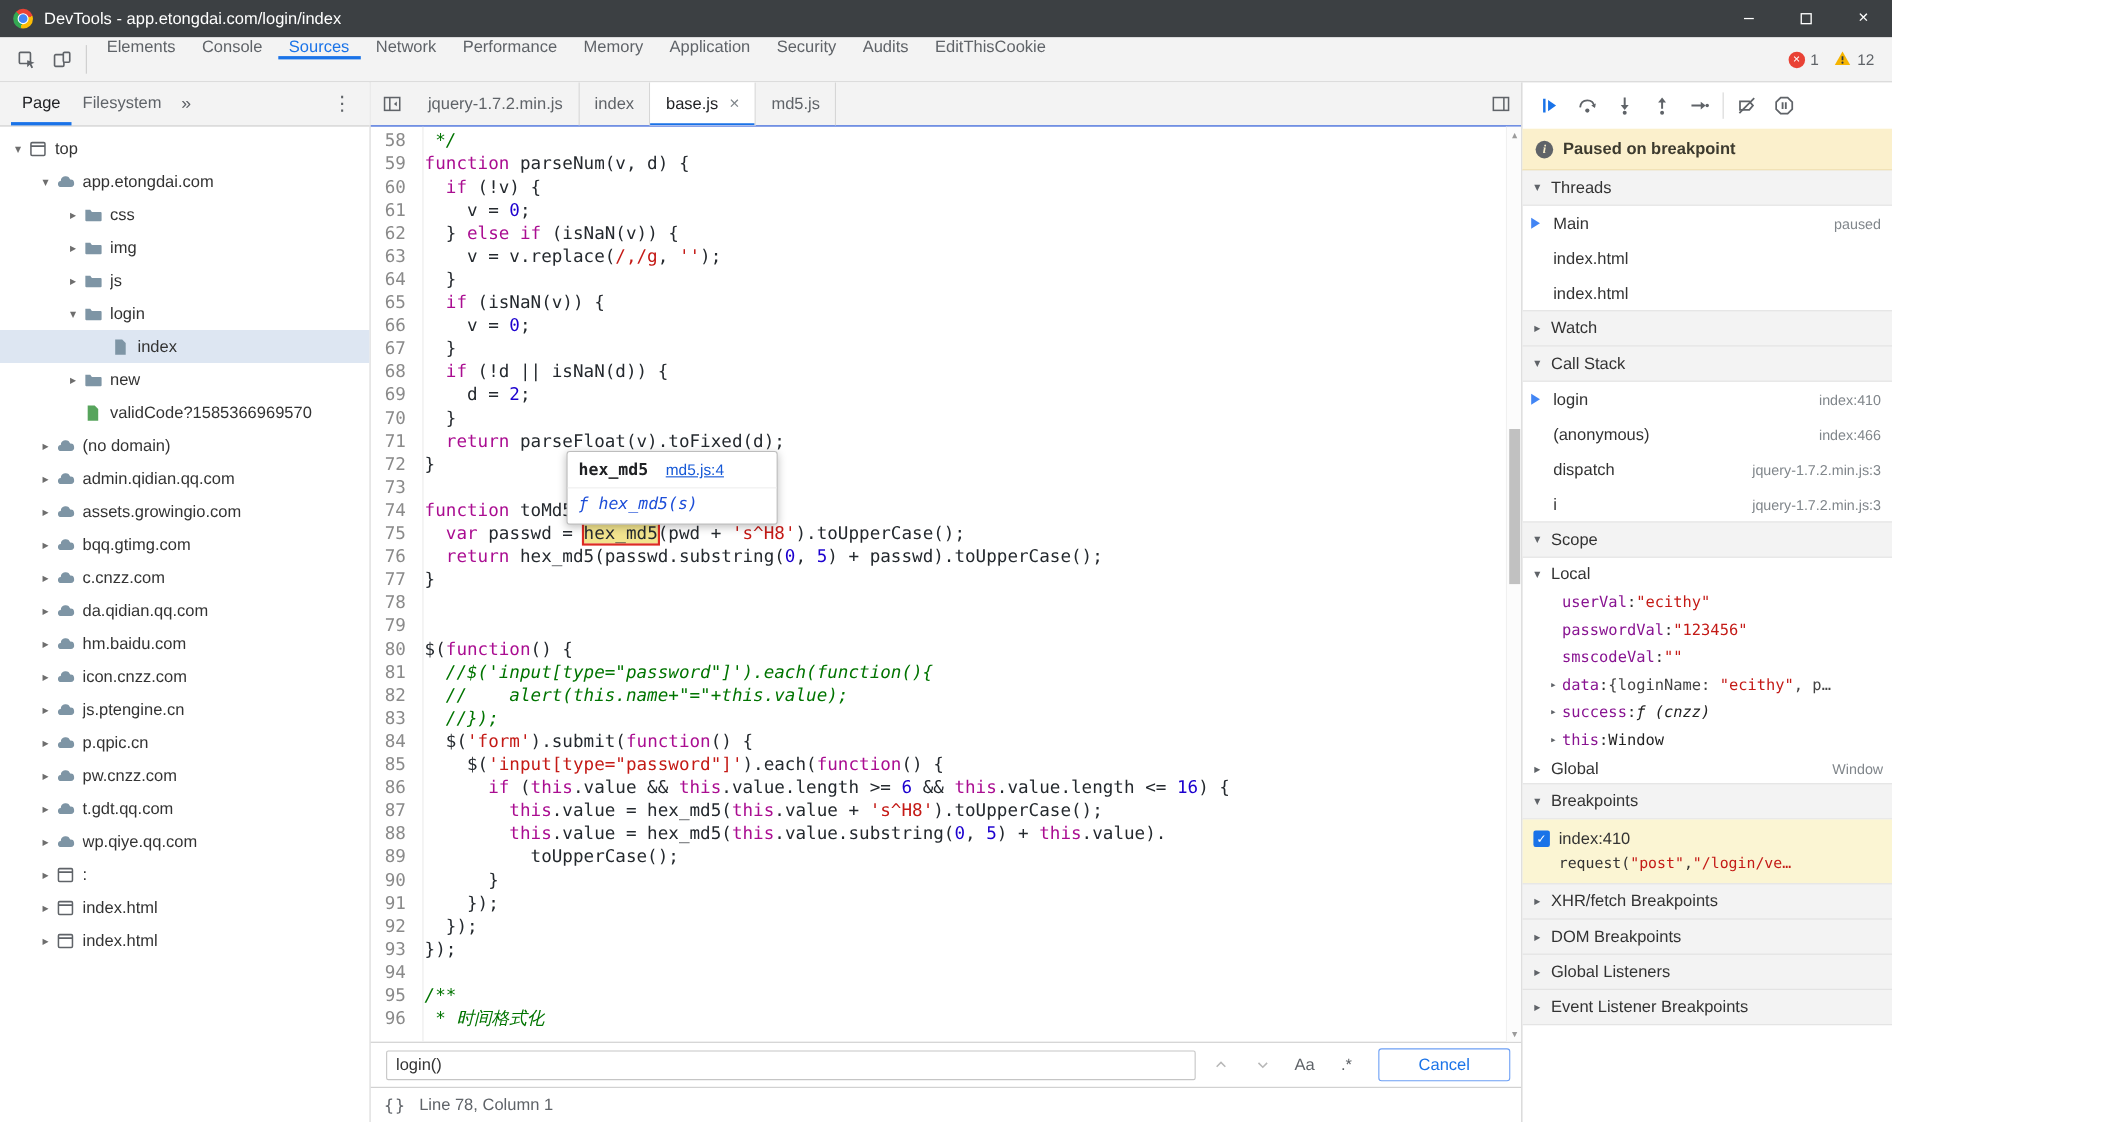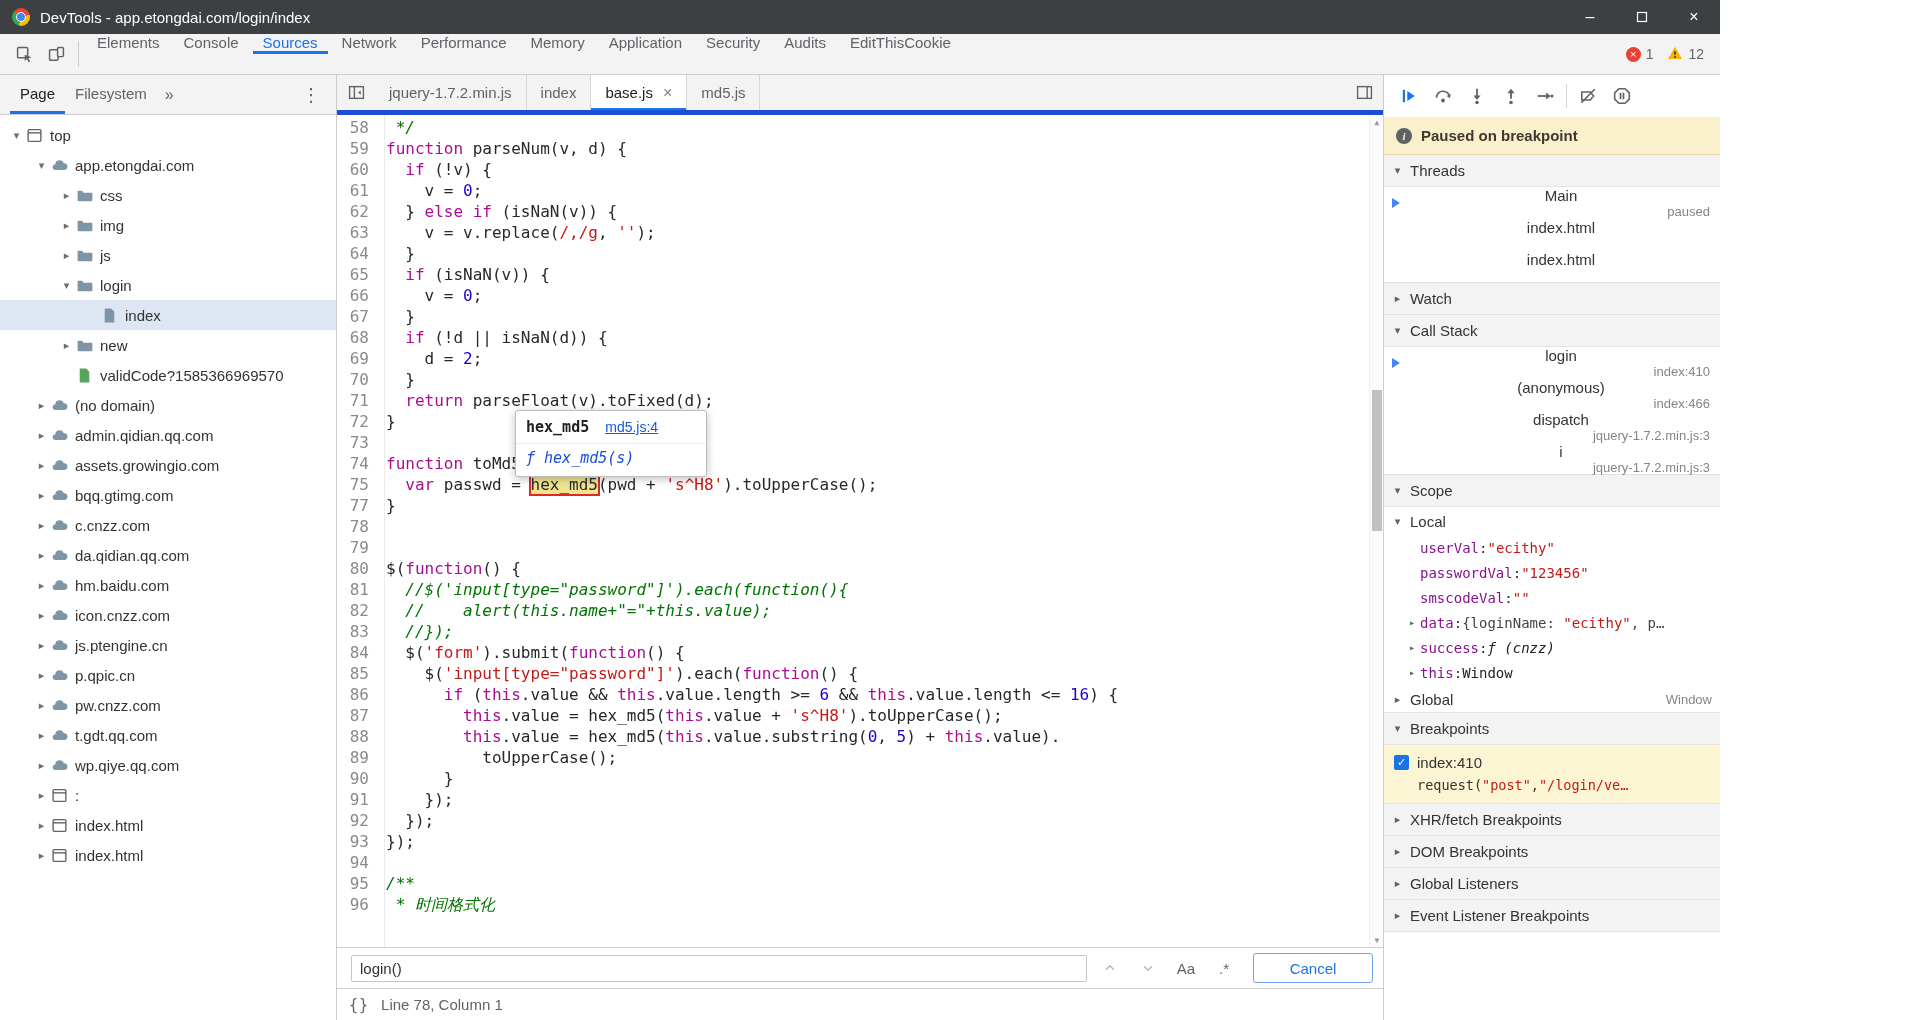--- a/index.html
+++ b/index.html
@@ -56,7 +56,7 @@
 
   
   .editor-area { flex:1; min-width:0; display:flex; flex-direction:column; background:#fff; }
-  .editor-tabs { height:40px; flex:none; background:#f3f3f3; border-bottom:5px solid #1d4ed8;
+  .editor-tabs { height:40px; flex:none; background:#f3f3f3; border-bottom:1px solid #1d4ed8;
                  display:flex; align-items:stretch; }
   .nav-toggle, .panel-toggle { width:38px; display:flex; align-items:center; justify-content:center; color:#5f6368; }
   .editor-tab { display:flex; align-items:center; gap:10px; padding:0 14px; border-right:1px solid #d6d6d6;

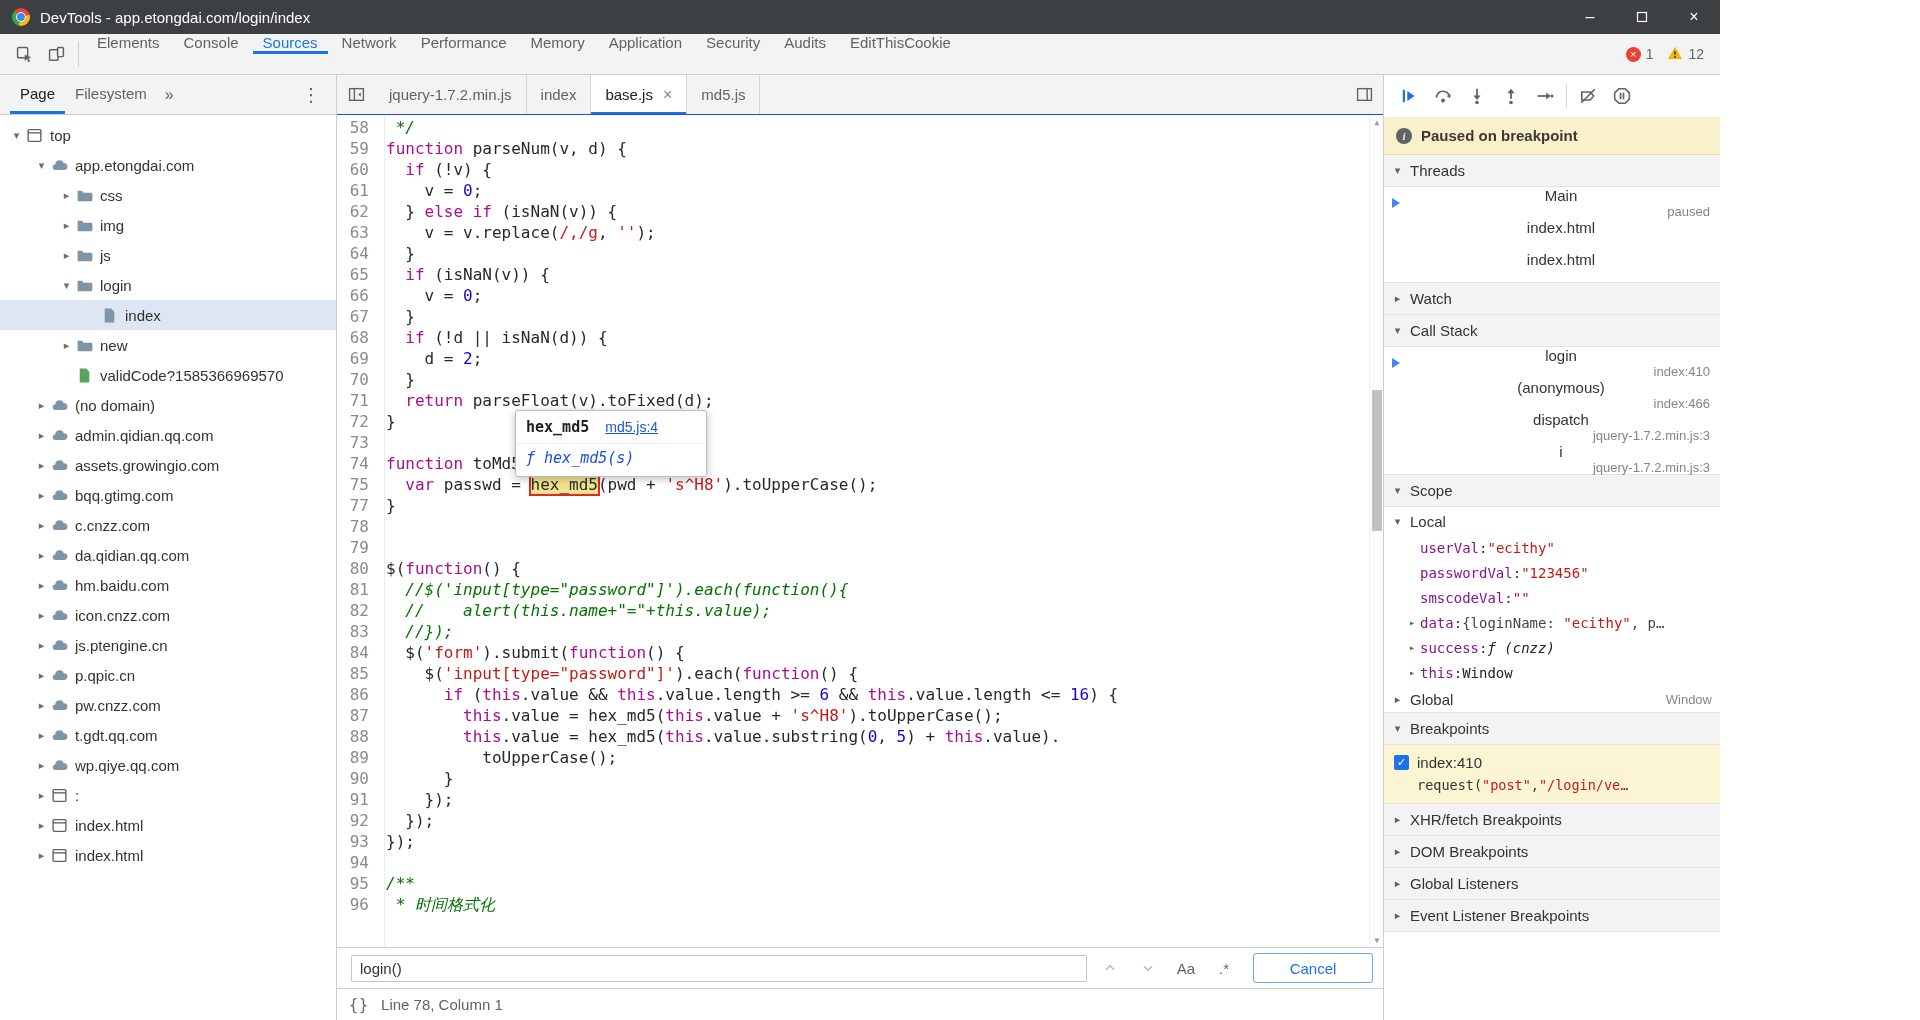--- a/index.html
+++ b/index.html
@@ -125,7 +125,7 @@
                     padding:0 8px; margin-top:-1px; }
   .tri { font-size:11px; color:#5f6368; width:11px; text-align:center; flex:none; }
   .thread-row, .stack-row { height:32px; display:flex; align-items:center; padding:0 10px 0 28px;
-                            position:relative; white-space:nowrap;flex-direction:column; }
+                            position:relative; white-space:nowrap; }
   .marker { position:absolute; left:8px; top:50%; transform:translateY(-50%); width:0; height:0;
             border-left:8px solid #4285f4; border-top:5px solid transparent; border-bottom:5px solid transparent; }
   .row-right { margin-left:auto; color:#80868b; font-size:13px; padding-left:8px; }

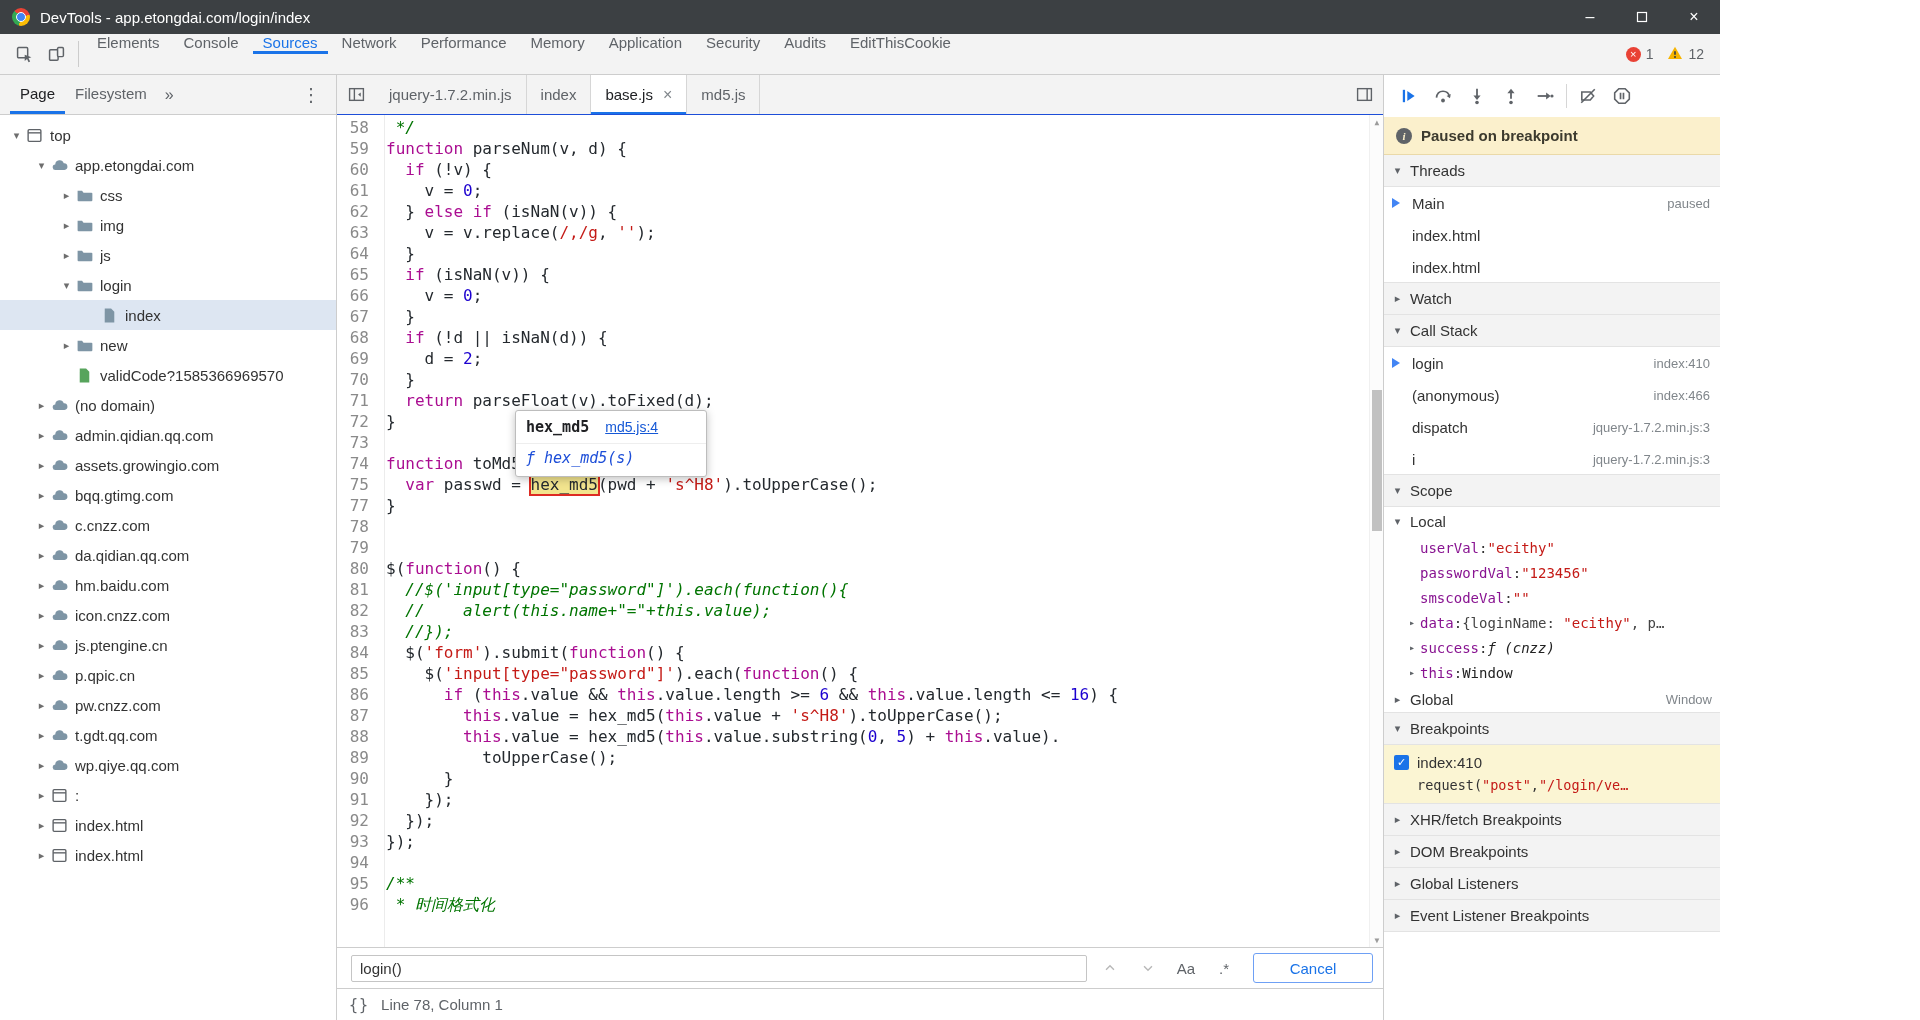--- a/index.html
+++ b/index.html
@@ -559,6 +559,10 @@
               <span class="lc">  <span class="cm-k">var</span> passwd = <span class="token-box">hex_md5</span>(pwd + <span class="cm-s">'s^H8'</span>).toUpperCase();</span>
             </div>
             <div class="code-line">
+              <span class="ln">76</span>
+              <span class="lc">  <span class="cm-k">return</span> hex_md5(passwd.substring(<span class="cm-n">0</span>, <span class="cm-n">5</span>) + passwd).toUpperCase();</span>
+            </div>
+            <div class="code-line">
               <span class="ln">77</span>
               <span class="lc">}</span>
             </div>

